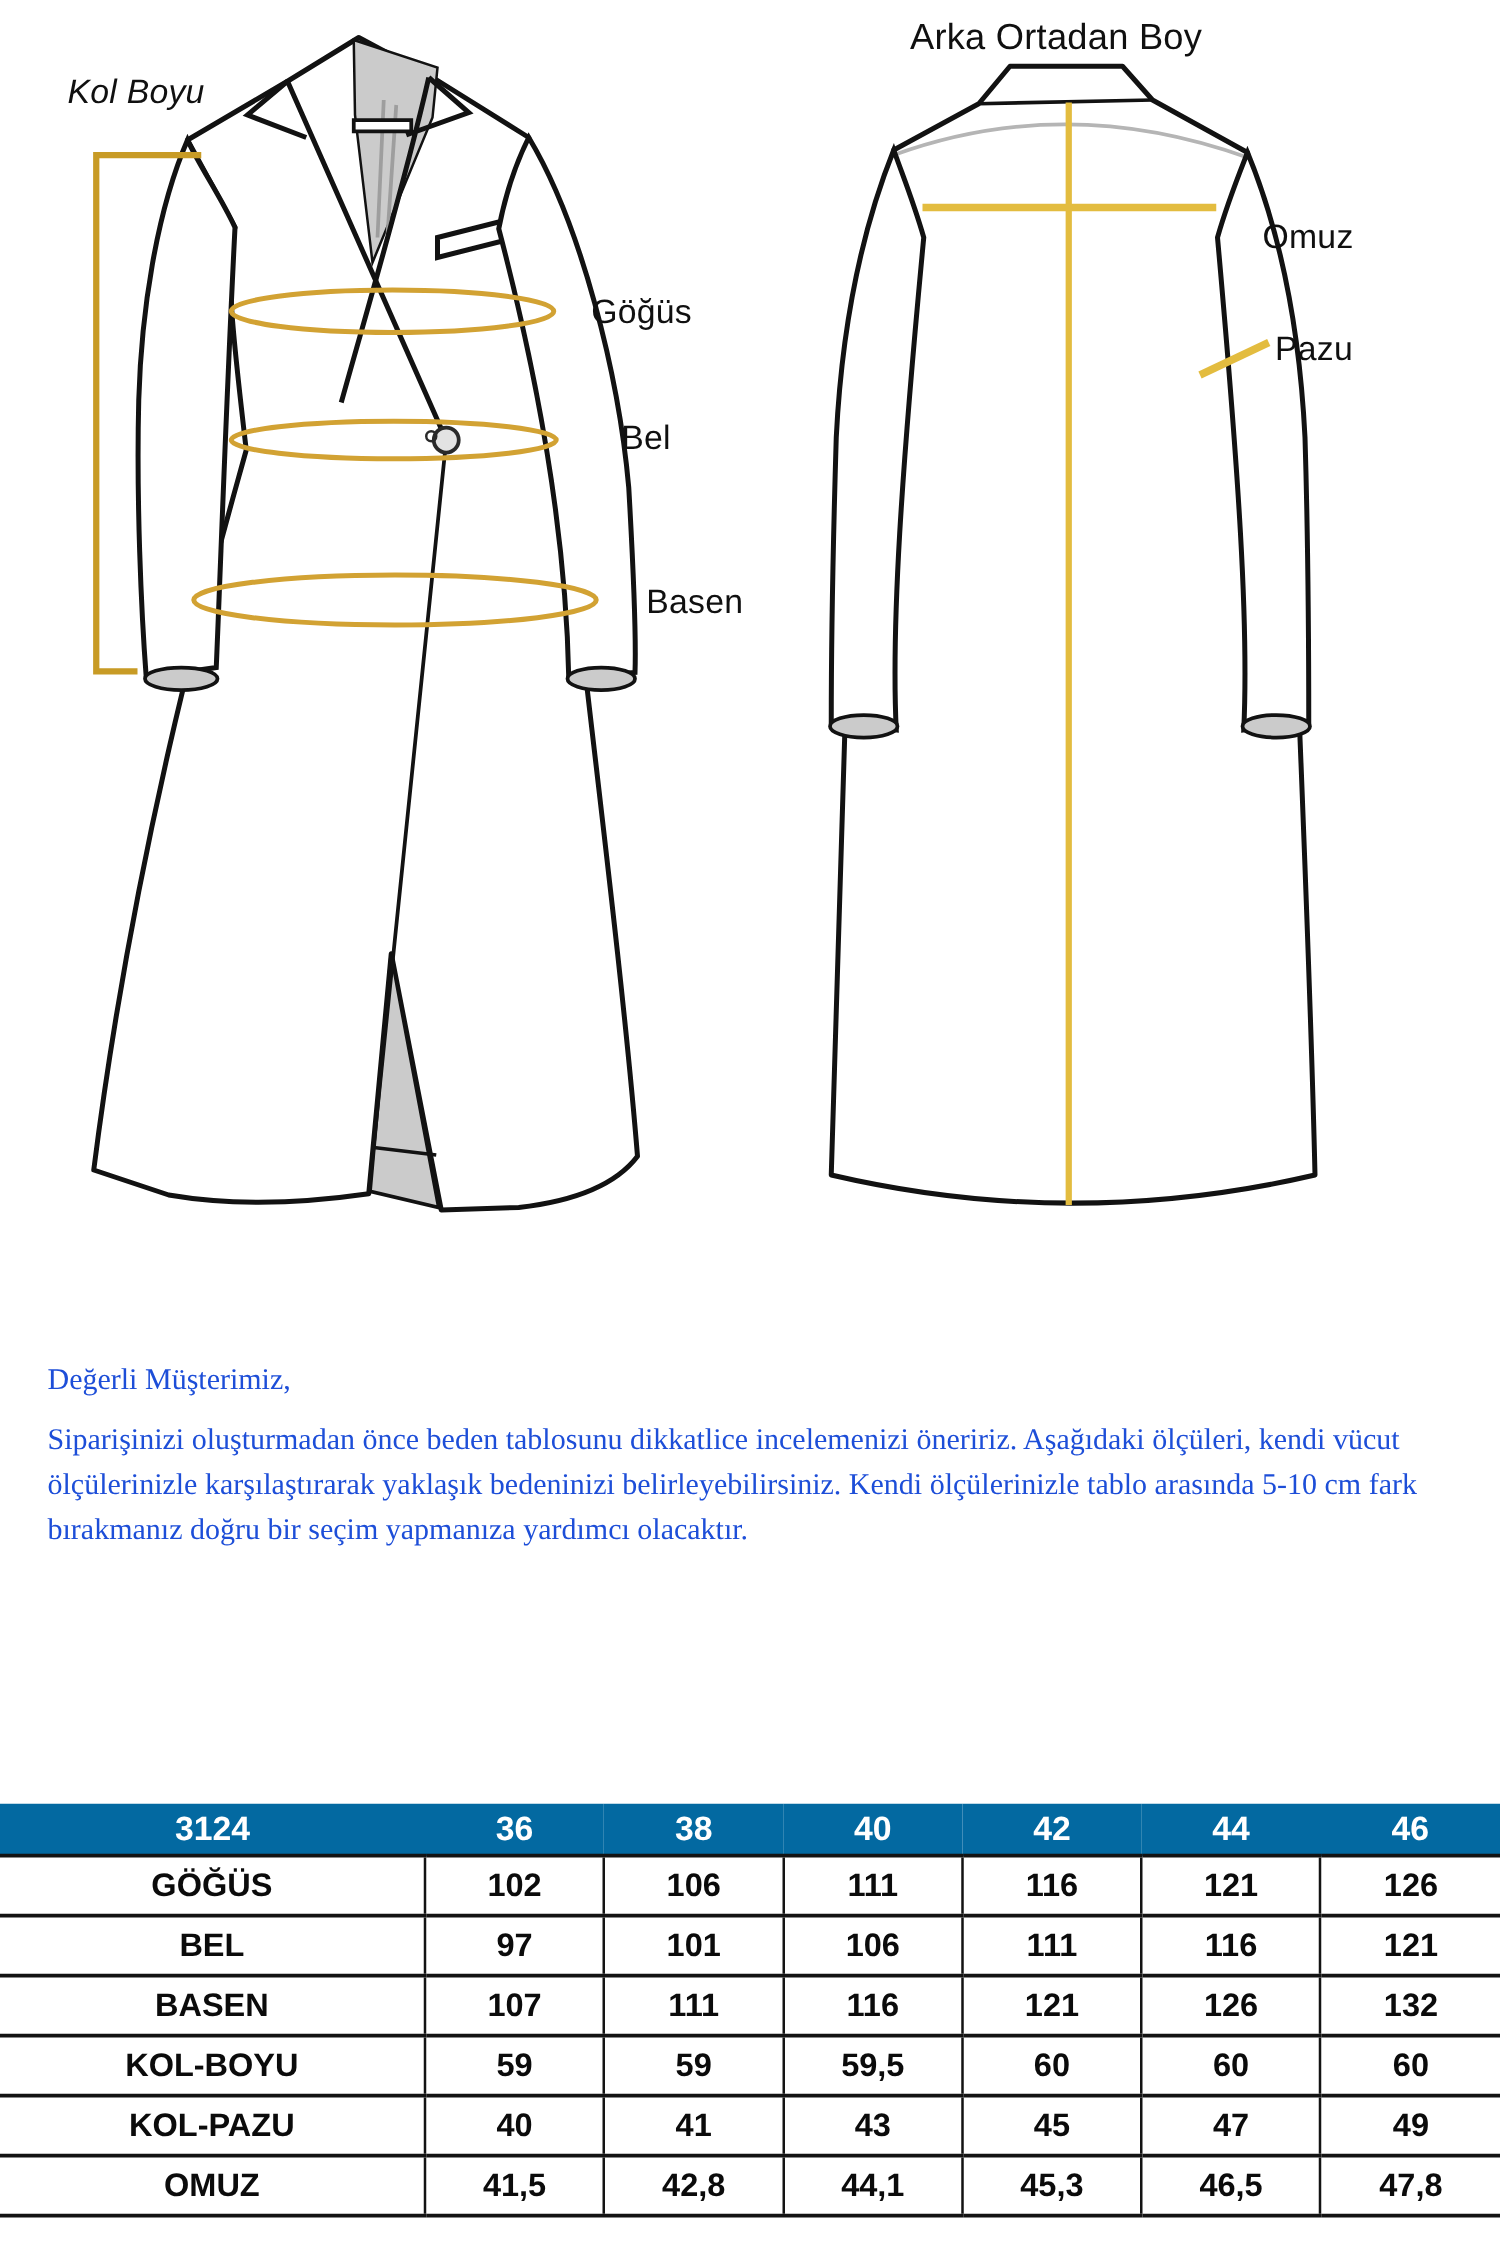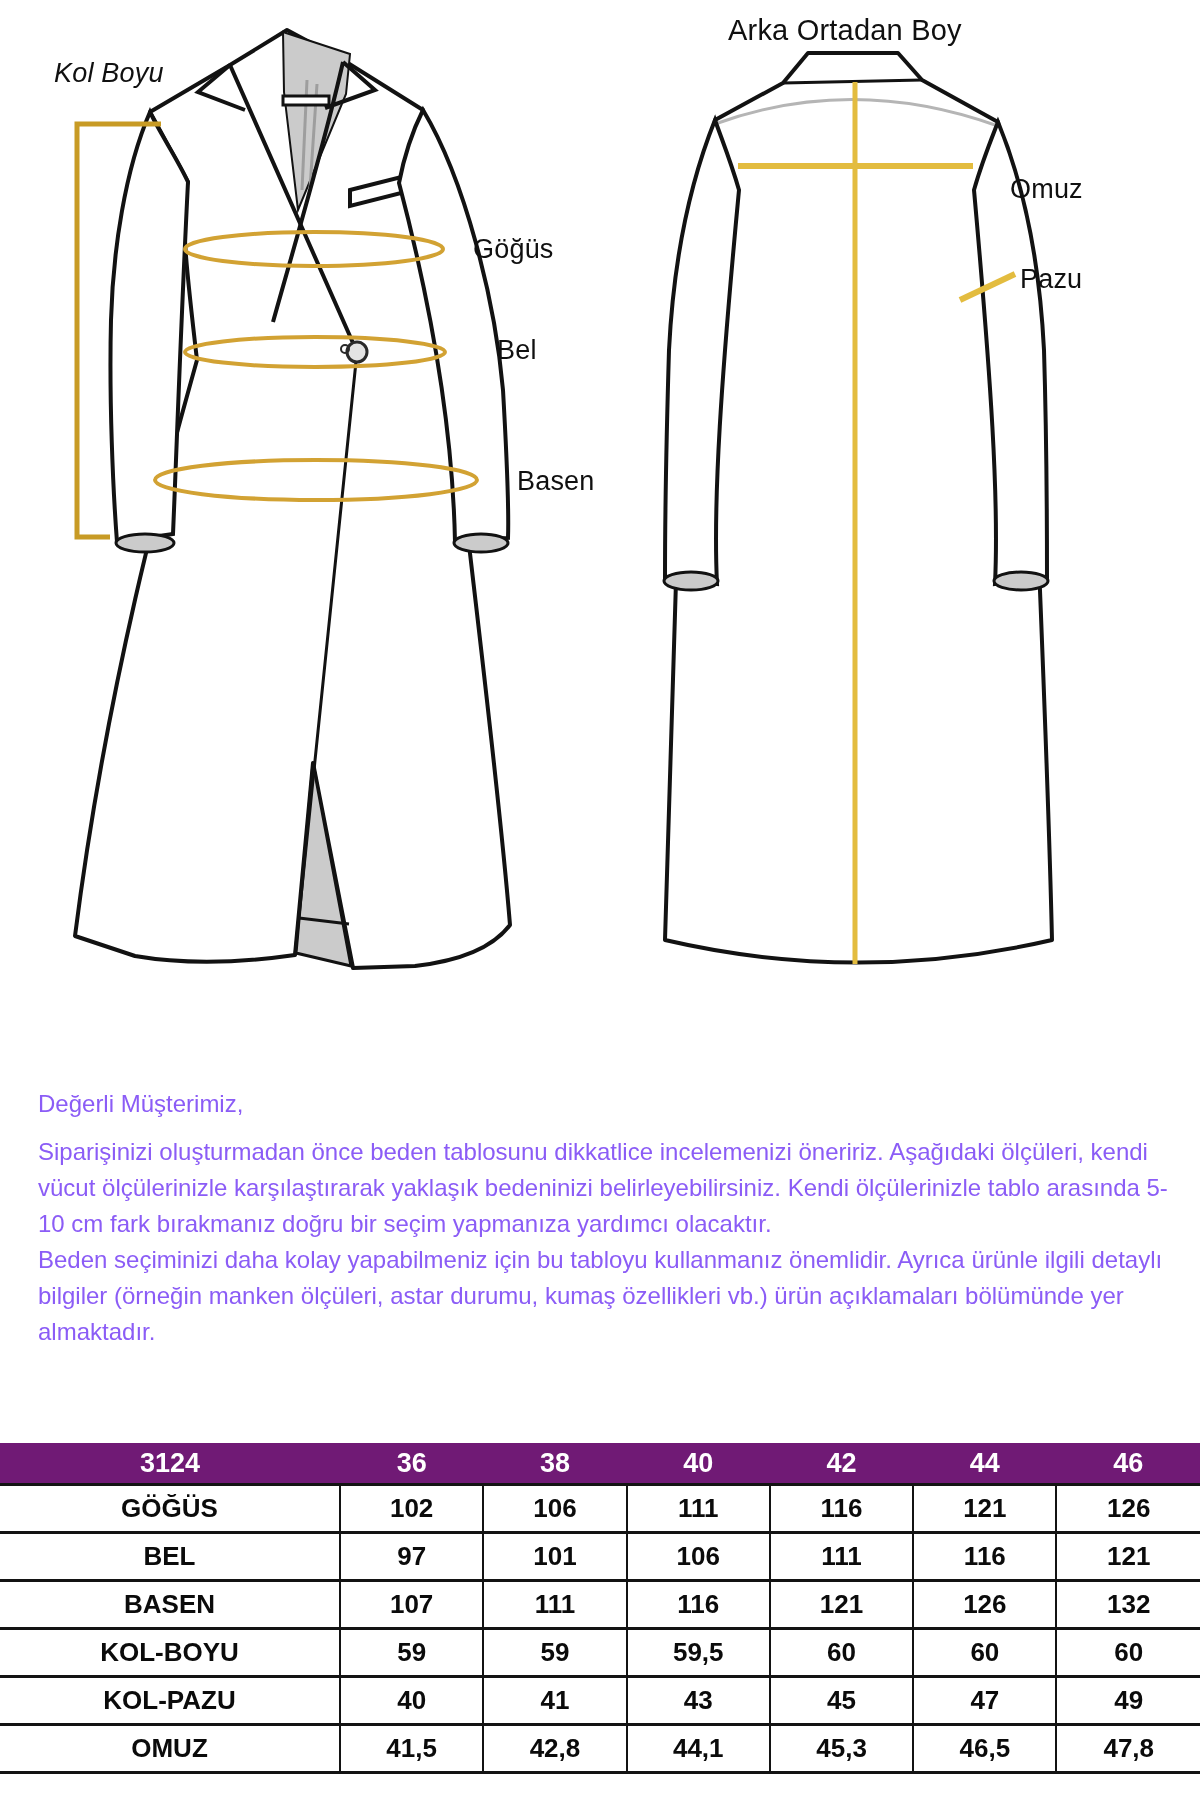--- a/index.html
+++ b/index.html
@@ -11,7 +11,7 @@
   .dlabel{position:absolute;font-size:27px;color:#101010;letter-spacing:0.2px;white-space:nowrap;}
   .dlabel.big{font-size:29px;}
   
-  .info{position:absolute;left:38px;top:1086px;width:1152px;font-size:24px;line-height:36px;color:#8b5cf6;}
+  .info{position:absolute;left:38px;top:1086px;width:1152px;font-size:24px;line-height:36px;color:#1d4ed8;font-family:Liberation Serif, serif;}
   .info p{margin:0;}
   .info .greeting{margin-bottom:12px;}
   .info .closing{margin-top:28px;}

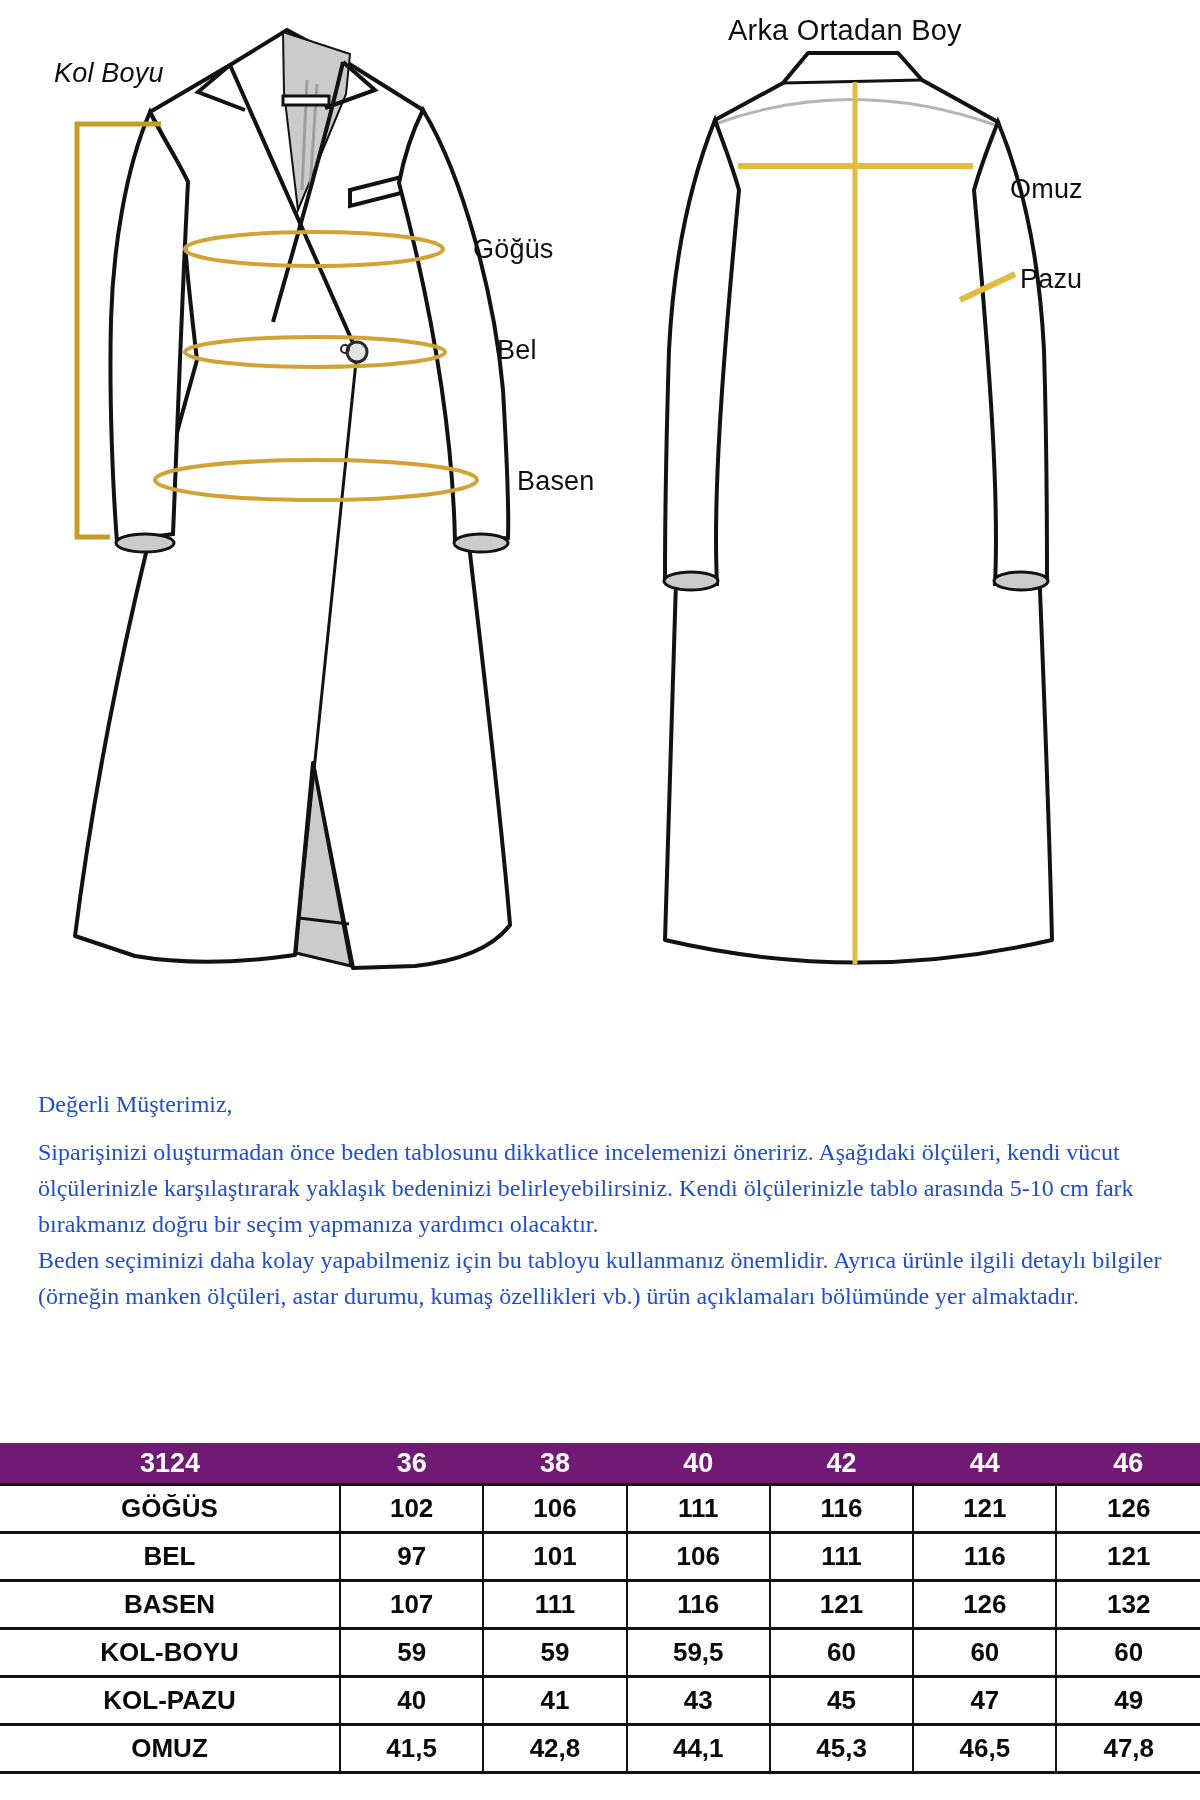--- a/index.html
+++ b/index.html
@@ -111,7 +111,6 @@
   <div class="info">
     <p class="greeting">Değerli Müşterimiz,</p>
     <p>Siparişinizi oluşturmadan önce beden tablosunu dikkatlice incelemenizi öneririz. Aşağıdaki ölçüleri, kendi vücut ölçülerinizle karşılaştırarak yaklaşık bedeninizi belirleyebilirsiniz. Kendi ölçülerinizle tablo arasında 5-10 cm fark bırakmanız doğru bir seçim yapmanıza yardımcı olacaktır.</p>
-    <p>Beden seçiminizi daha kolay yapabilmeniz için bu tabloyu kullanmanız önemlidir. Ayrıca ürünle ilgili detaylı bilgiler (örneğin manken ölçüleri, astar durumu, kumaş özellikleri vb.) ürün açıklamaları bölümünde yer almaktadır.</p>
   </div>
 
   <table class="size">

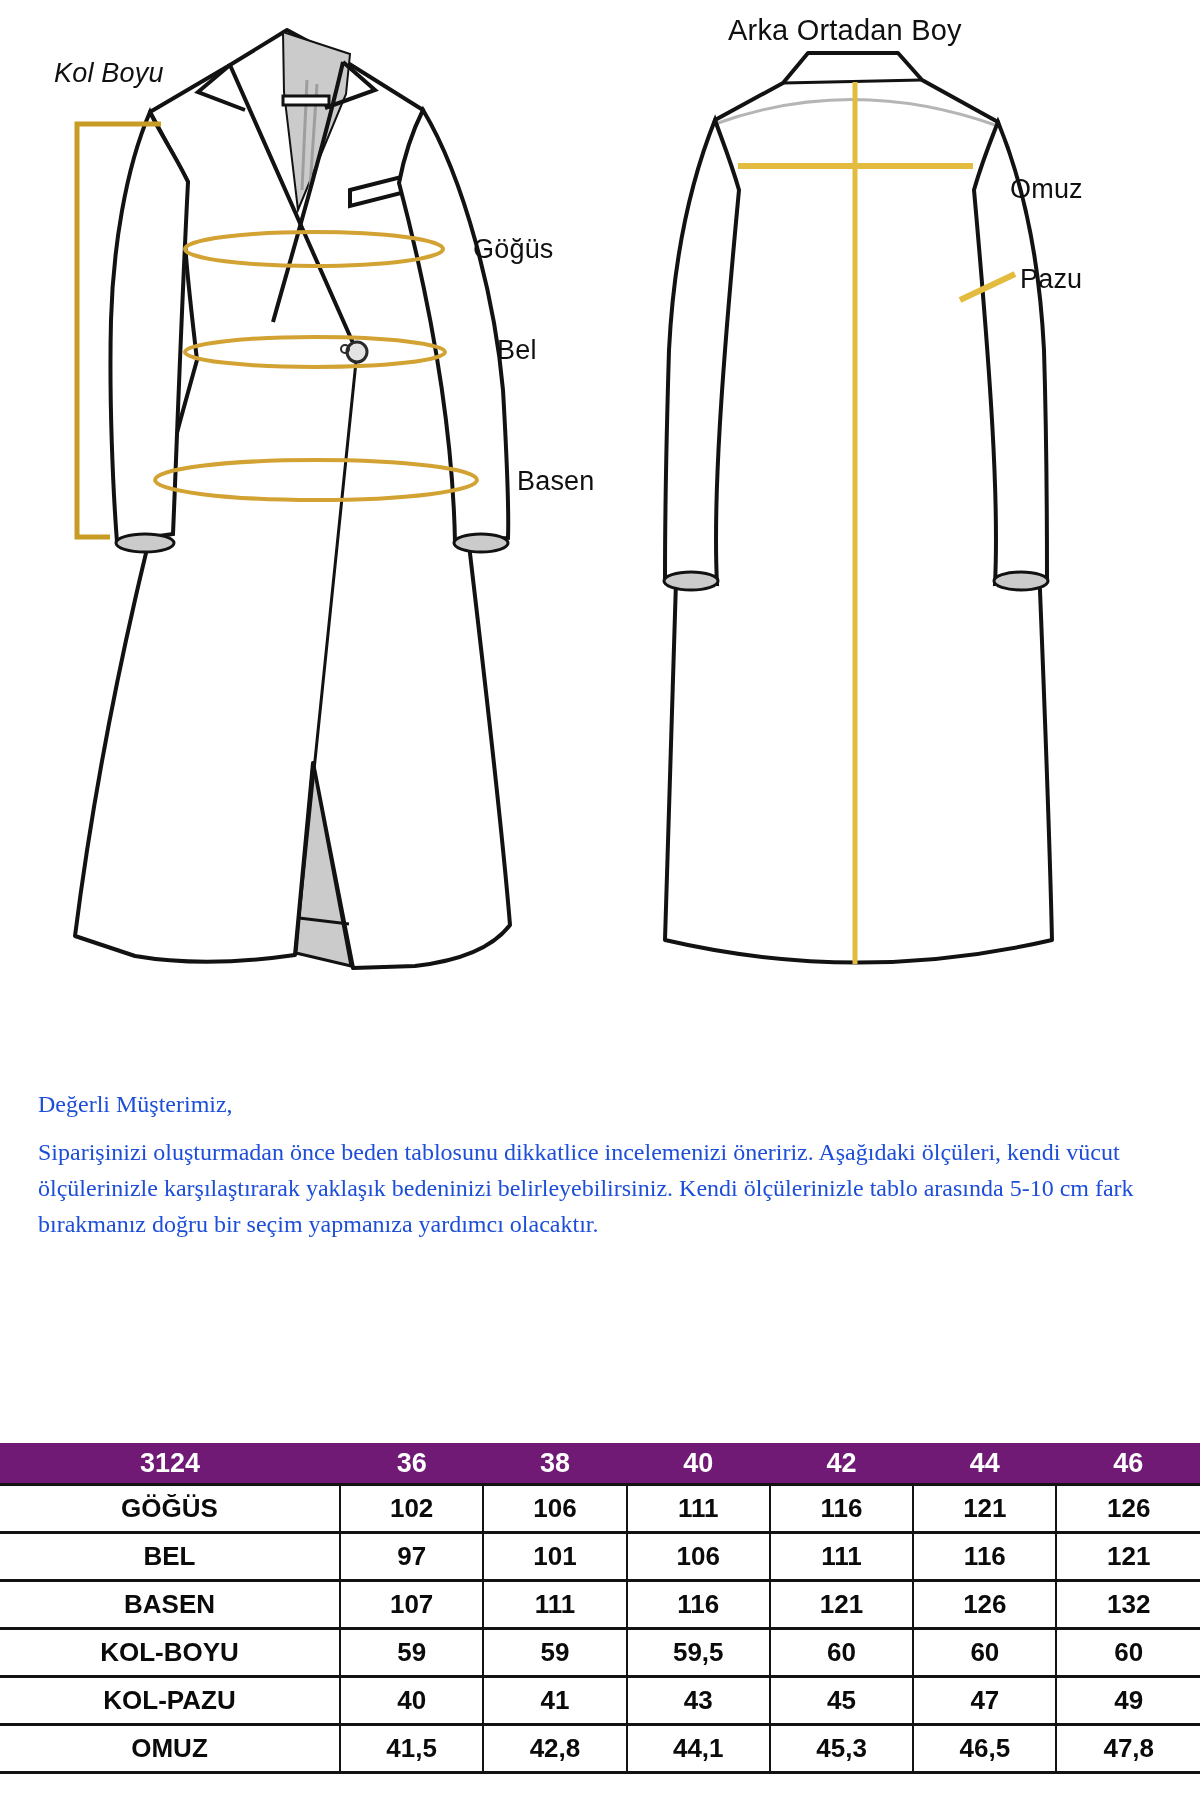--- a/index.html
+++ b/index.html
@@ -17,7 +17,7 @@
   .info .closing{margin-top:28px;}
   
   table.size{position:absolute;left:0;top:1443px;width:1200px;border-collapse:collapse;table-layout:fixed;}
-  table.size th{background:#701a75;color:#ffffff;height:40px;font-size:27px;font-weight:bold;
+  table.size th{background:#0369a1;color:#ffffff;height:40px;font-size:27px;font-weight:bold;
                 text-align:center;padding:0;border:none;}
   table.size td{height:45px;font-size:26px;font-weight:bold;text-align:center;color:#0b0b0b;
                 padding:0;border-top:3px solid #131313;}

